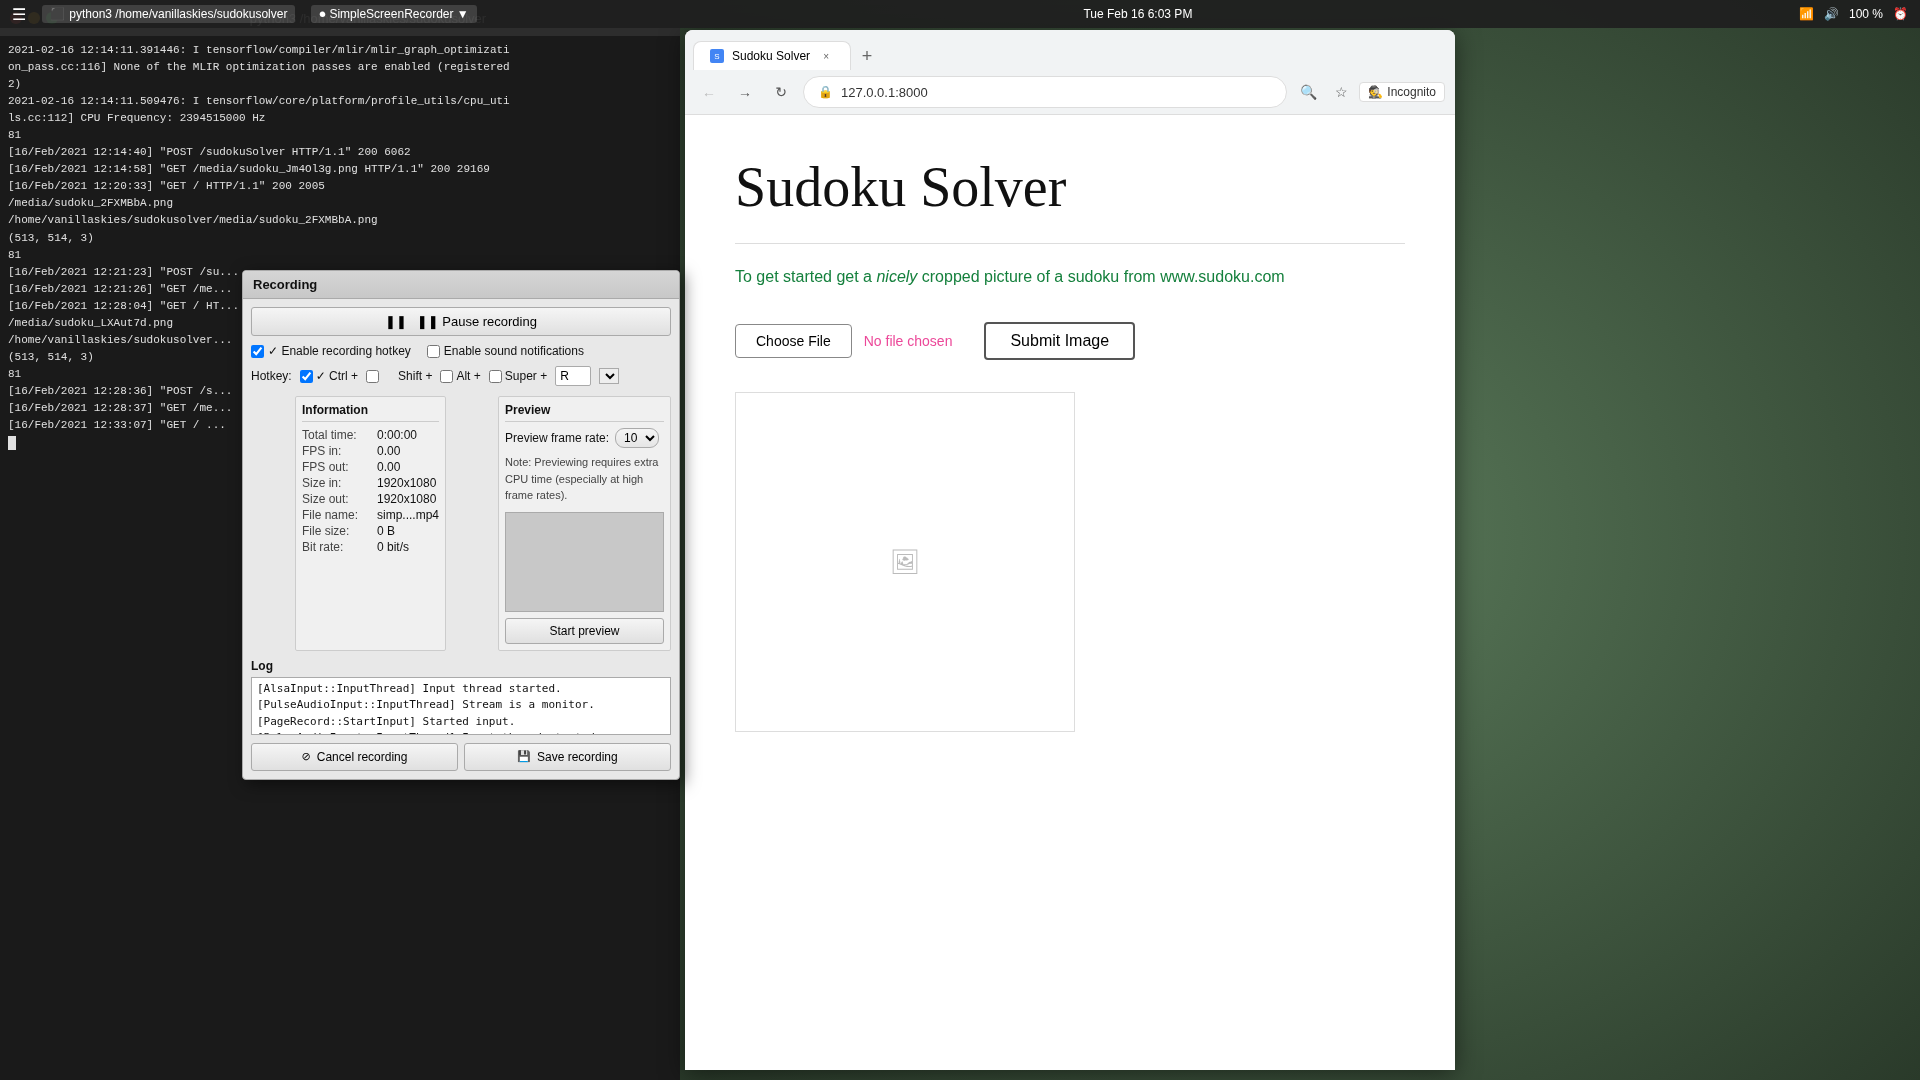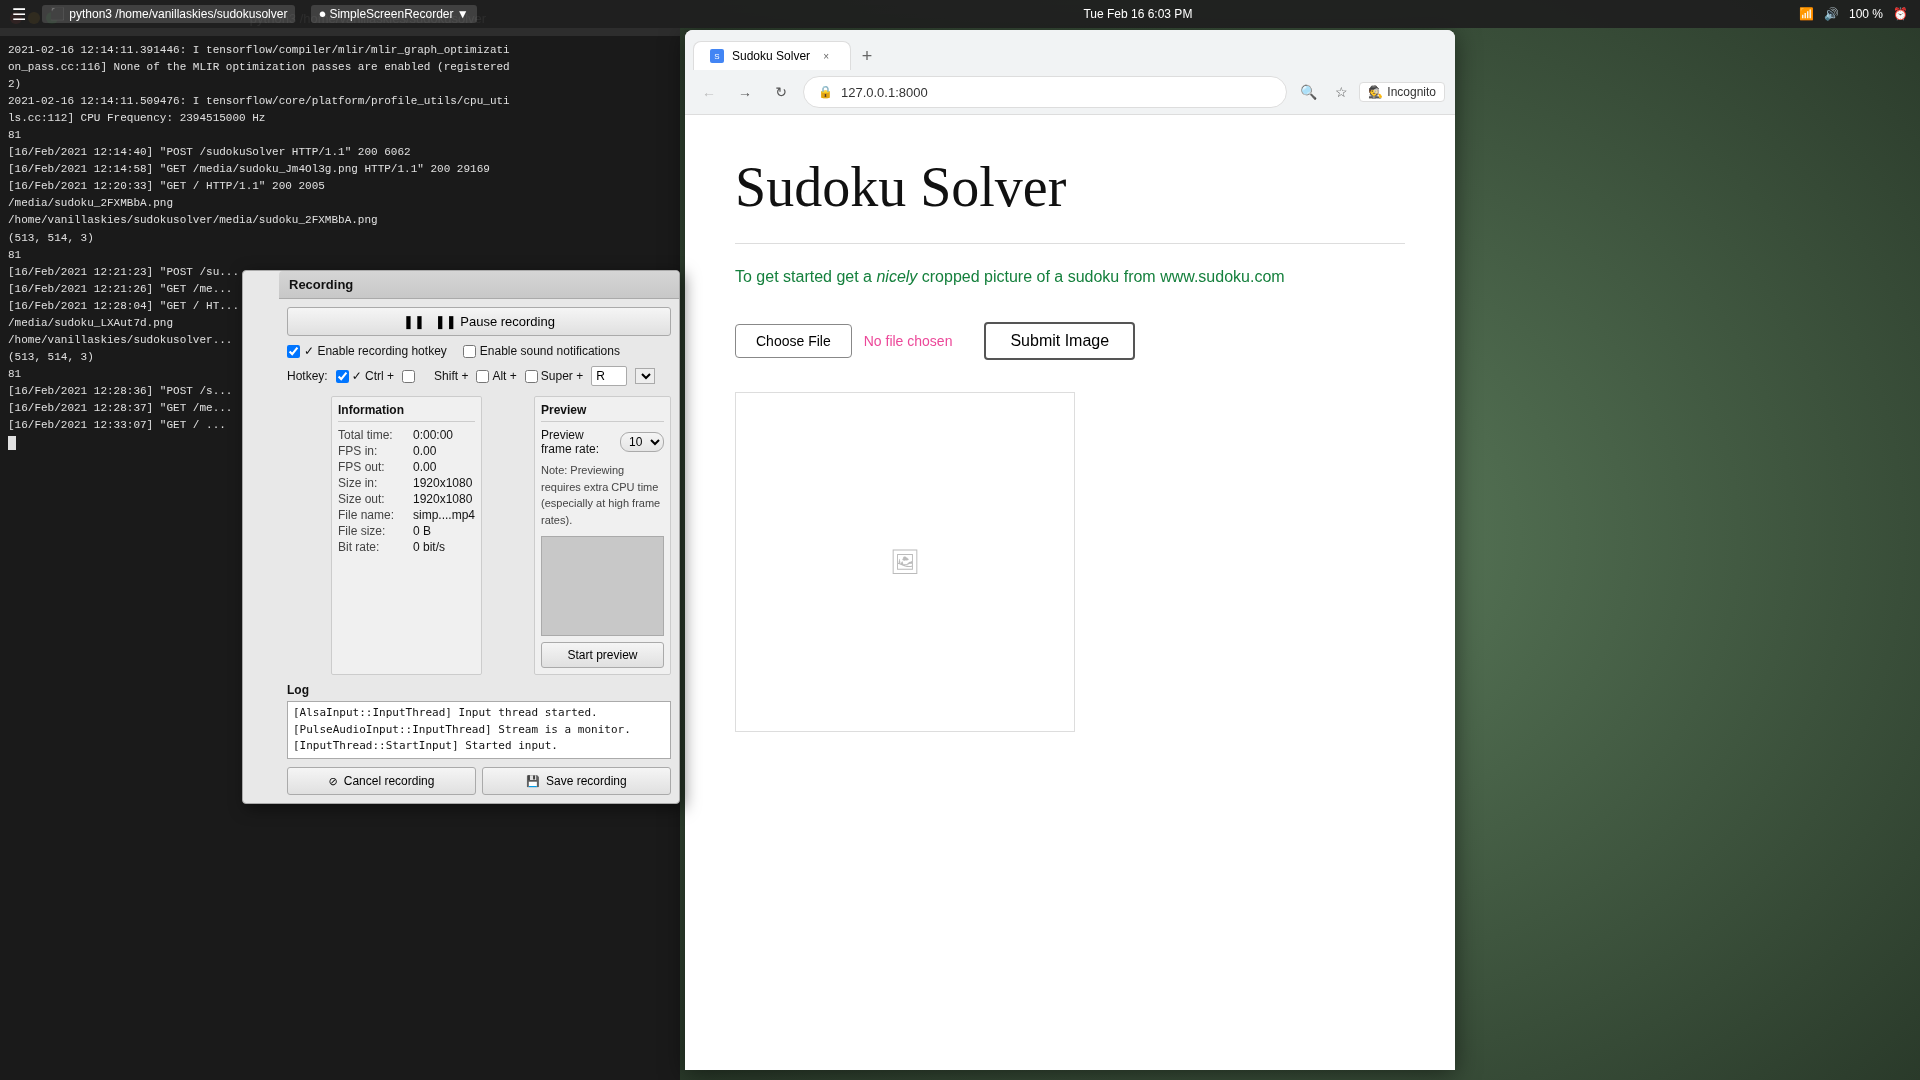--- a/index.html
+++ b/index.html
@@ -302,7 +302,6 @@
       z-index: 200;
       font-size: 13px;
       color: #111;
-      padding-left: 36px;
     }
 
     .ssr-titlebar {

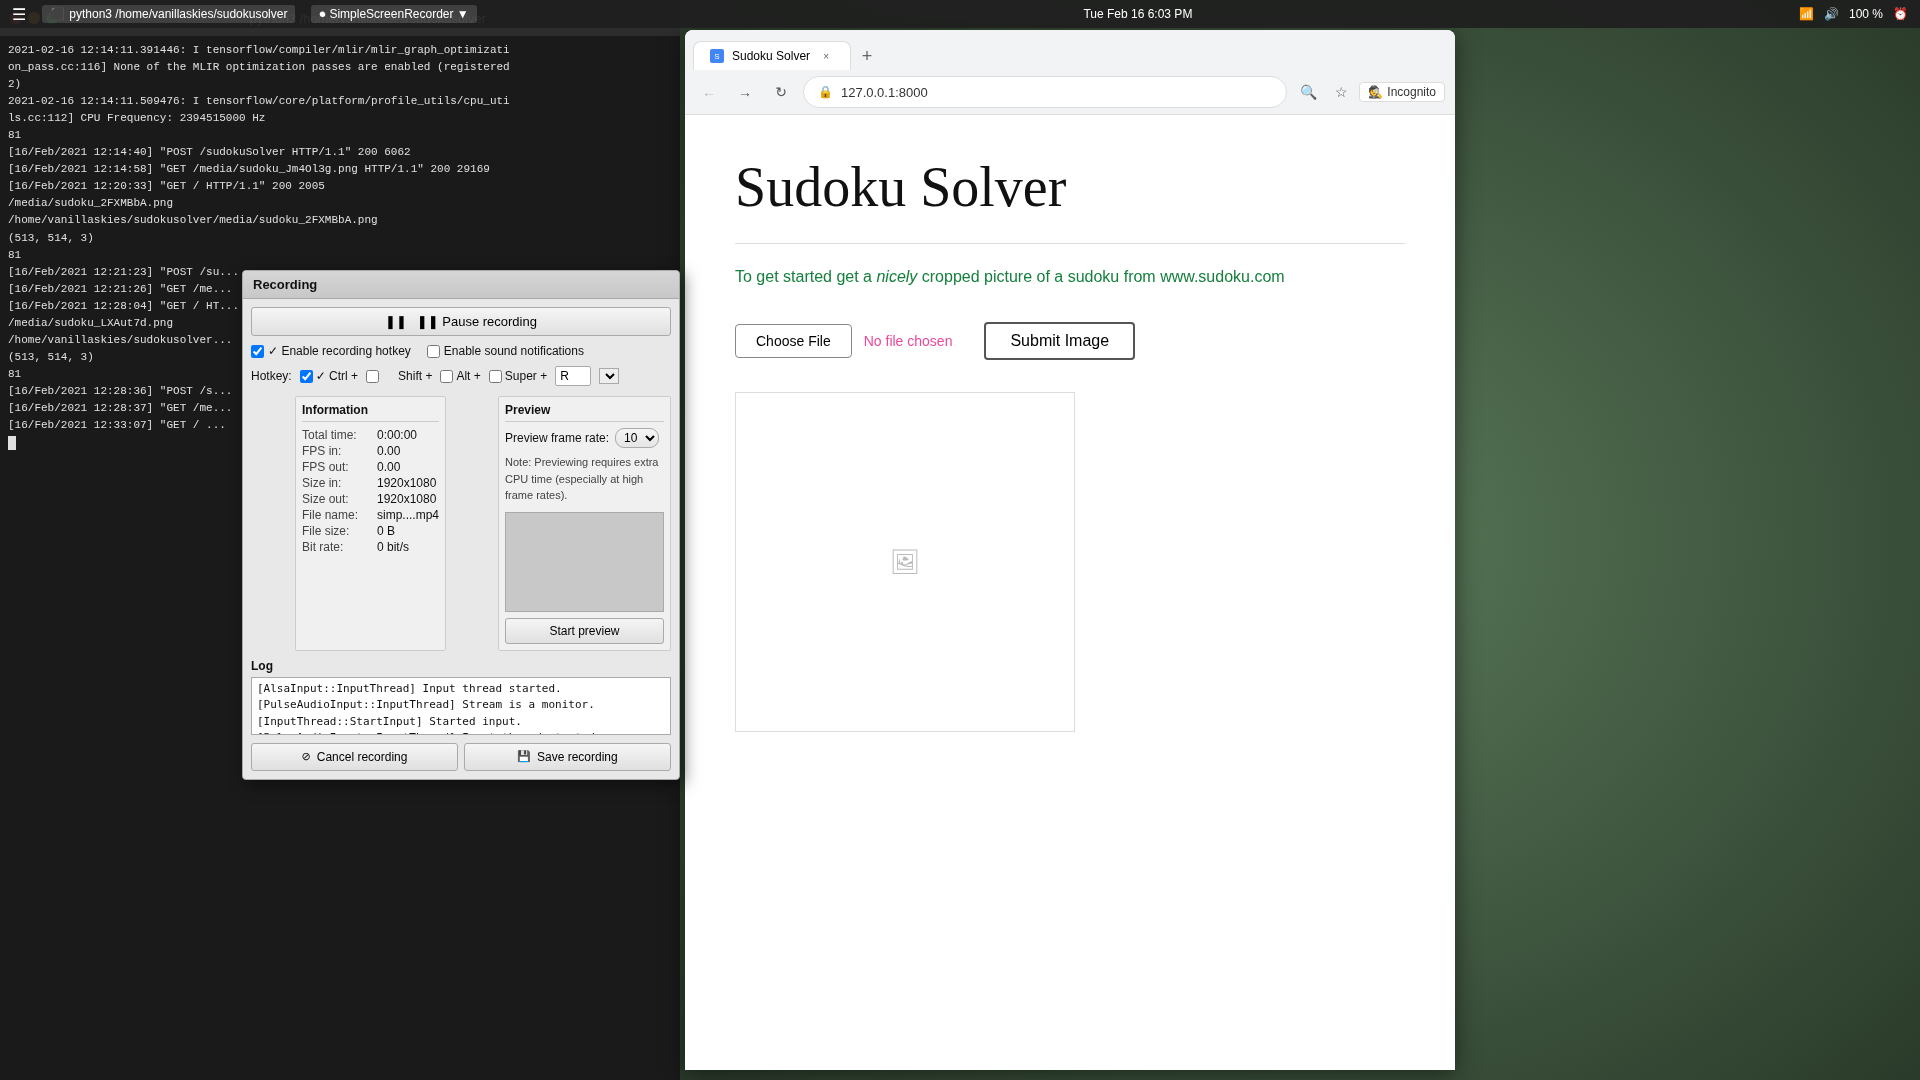--- a/index.html
+++ b/index.html
@@ -699,7 +699,7 @@
       <div class="ssr-log-content">
         <div>[AlsaInput::InputThread] Input thread started.</div>
         <div>[PulseAudioInput::InputThread] Stream is a monitor.</div>
-        <div>[InputThread::StartInput] Started input.</div>
+        <div>[PageRecord::StartInput] Started input.</div>
         <div>[PulseAudioInput::InputThread] Input thread started.</div>
       </div>
     </div>

